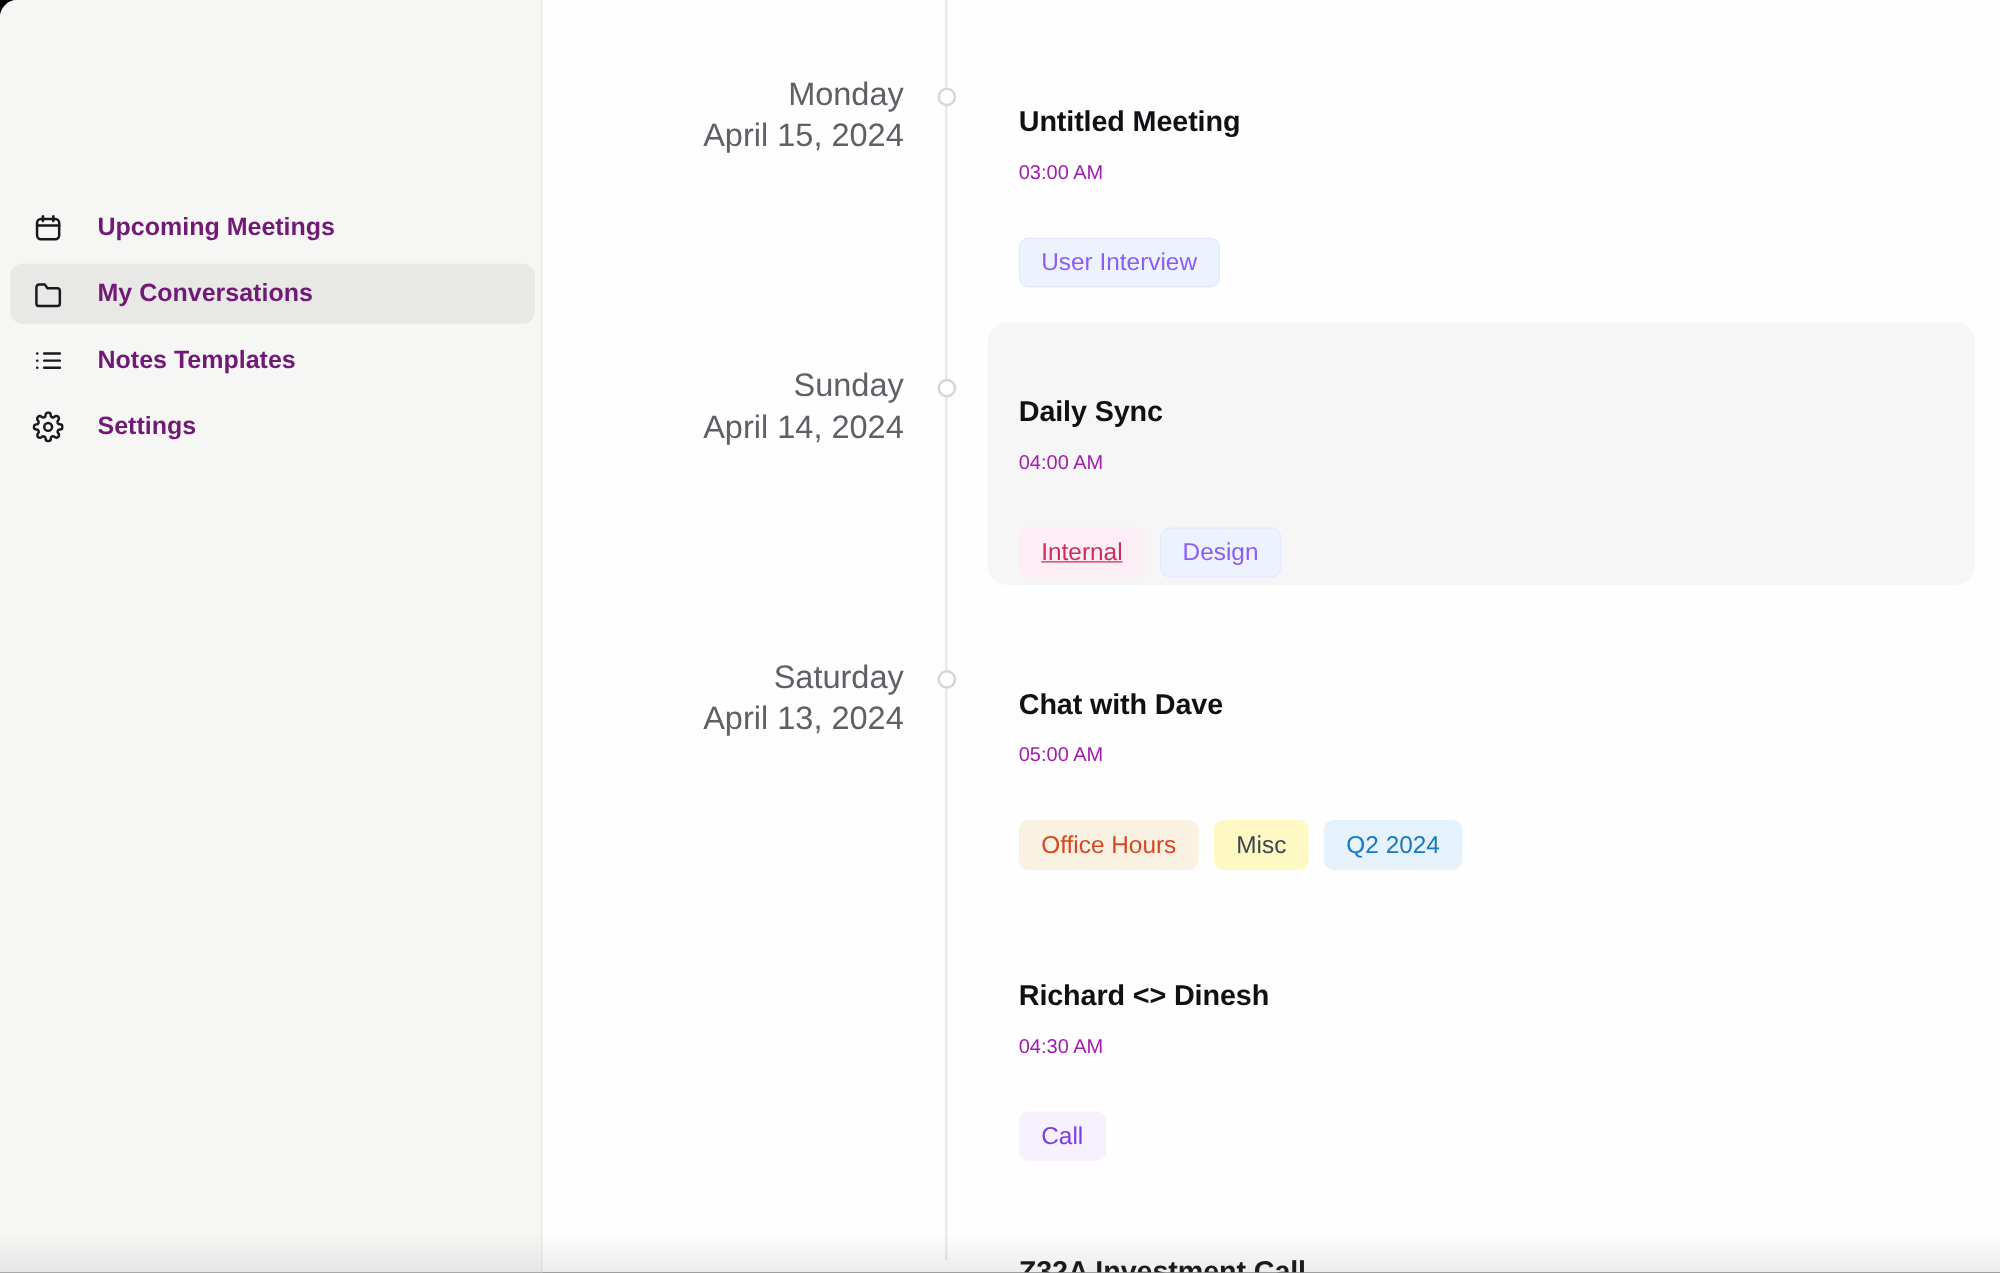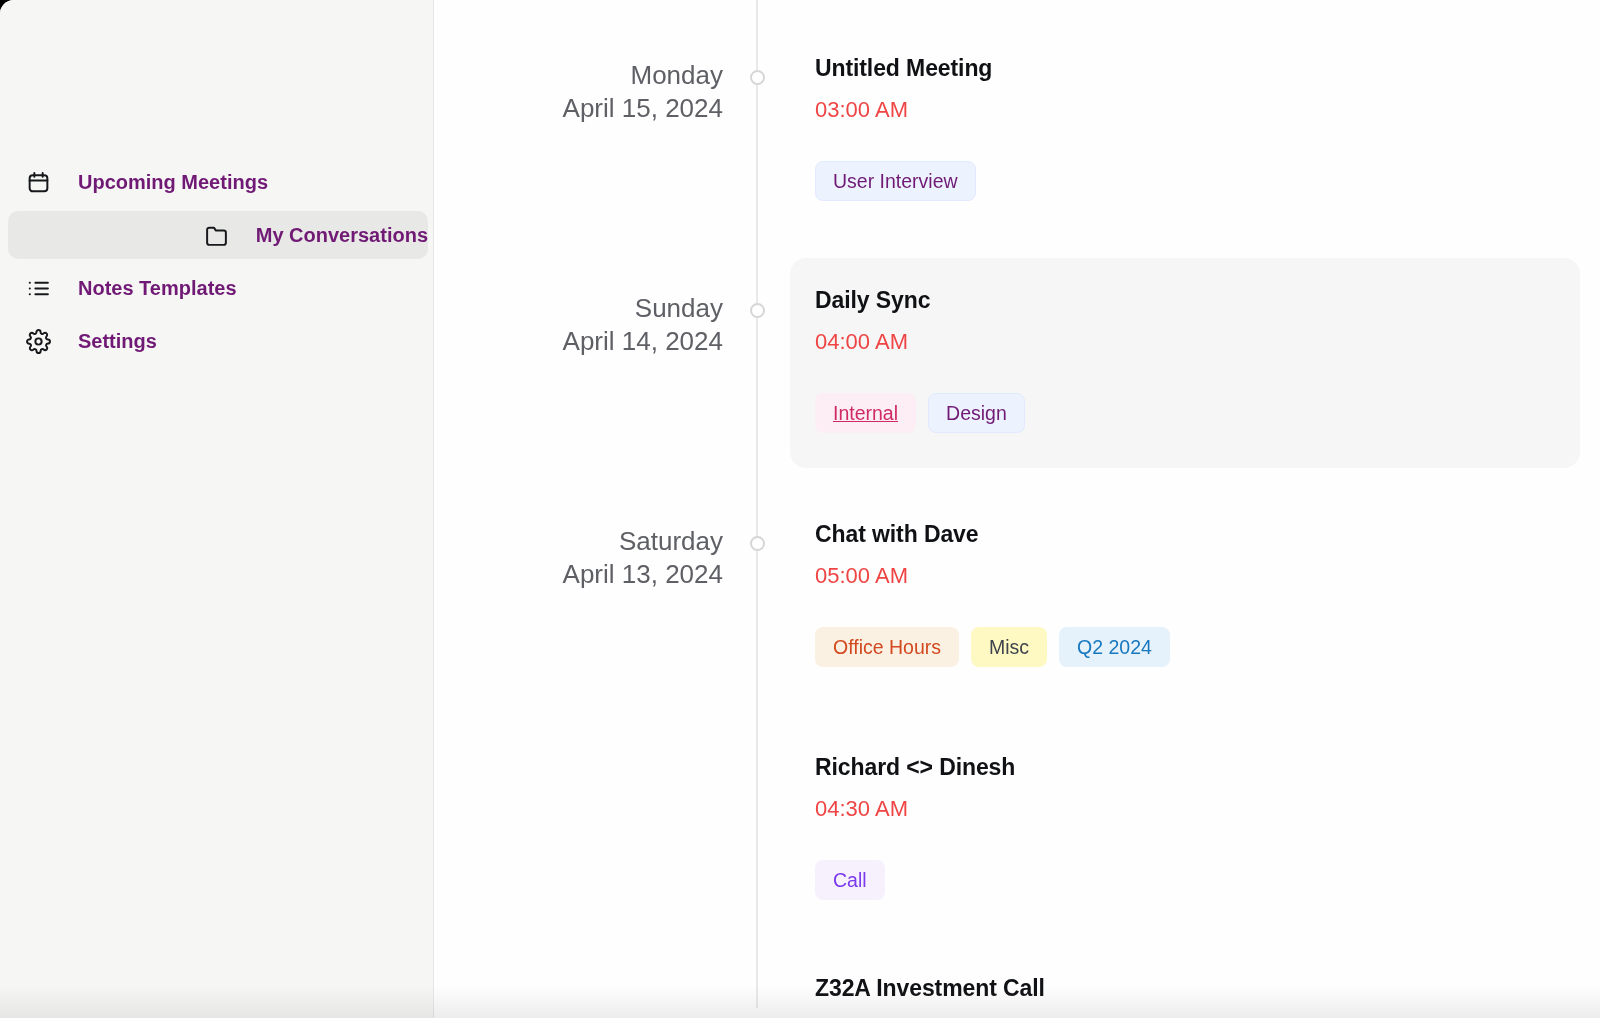--- a/index.html
+++ b/index.html
@@ -24,7 +24,7 @@
   .t-dot{position:absolute;left:750px;width:11px;height:11px;background:#fff;border:2px solid #d6d6d6;border-radius:50%;}
   .date-group{position:absolute;left:455px;width:268px;text-align:right;font-size:26px;line-height:33px;color:#5f6066;}
   .card{position:absolute;left:790px;top:258px;width:790px;height:210px;background:#f6f6f6;border-radius:16px;}
-  .entry{position:absolute;left:815px;cursor:pointer;}
+  .entry{position:absolute;left:815px;cursor:pointer;margin-top:29px;}
   .entry h3{margin:0;font-size:23px;line-height:32px;font-weight:700;color:#101114;letter-spacing:-0.1px;}
   .entry .time{margin-top:11px;font-size:22px;line-height:29px;color:#ef4444;}
   .tags{display:flex;gap:12px;margin-top:37px;}

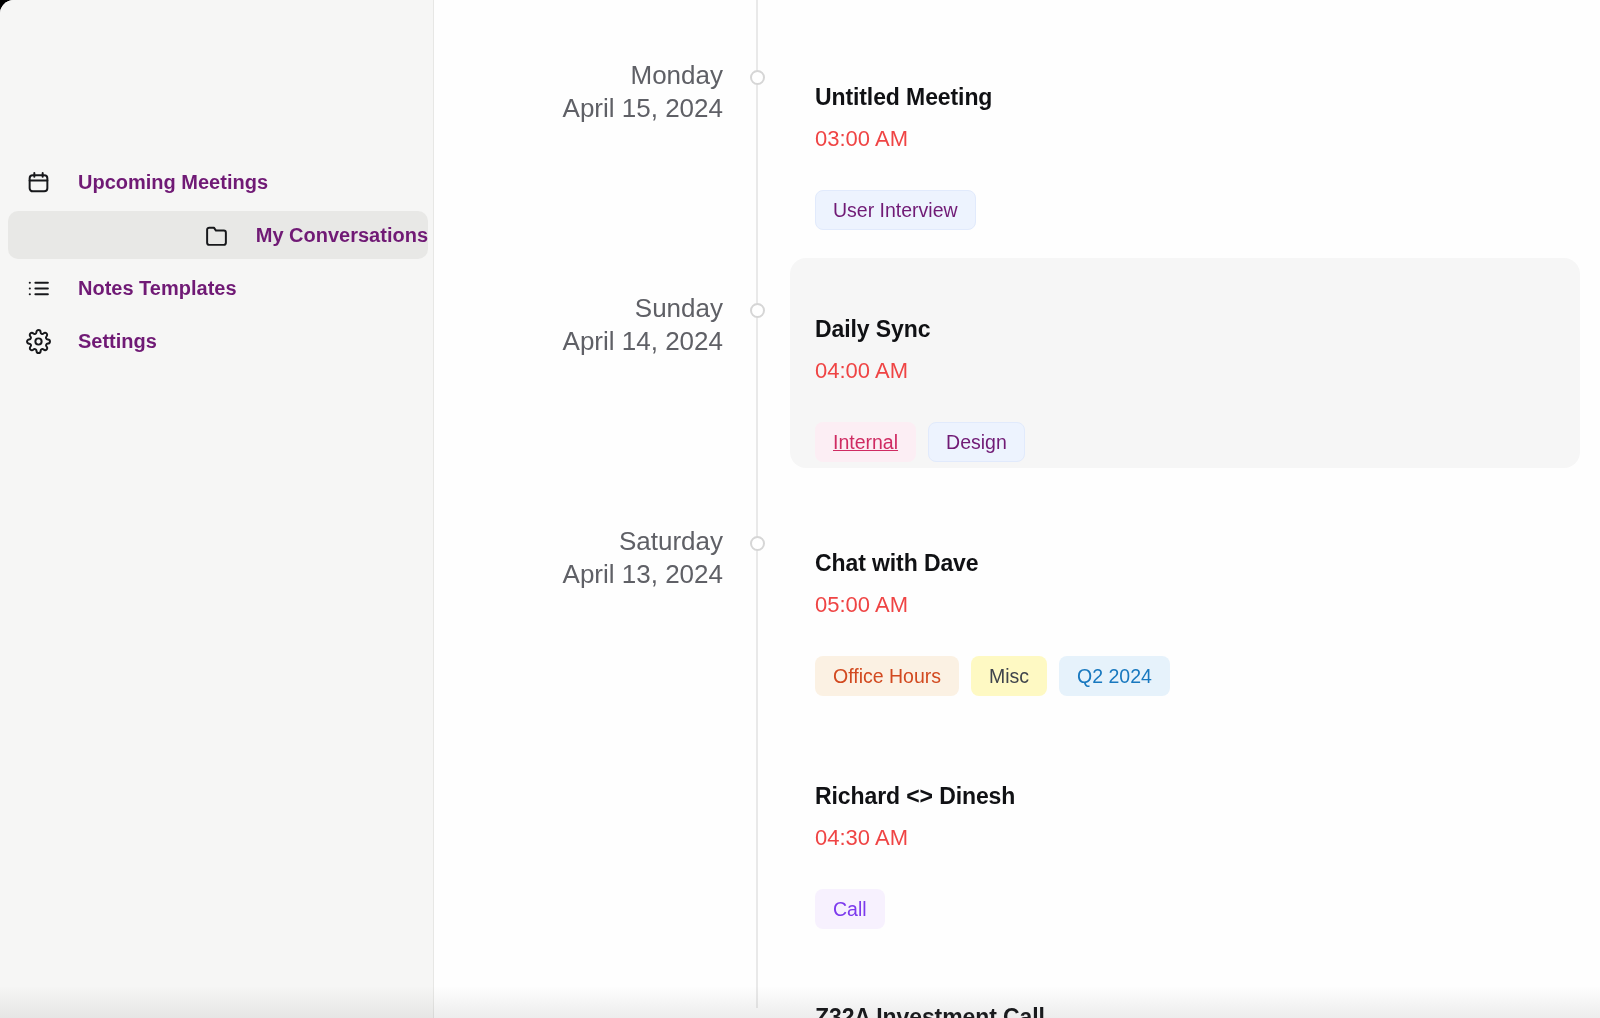--- a/index.html
+++ b/index.html
@@ -26,7 +26,7 @@
   .card{position:absolute;left:790px;top:258px;width:790px;height:210px;background:#f6f6f6;border-radius:16px;}
   .entry{position:absolute;left:815px;cursor:pointer;margin-top:29px;}
   .entry h3{margin:0;font-size:23px;line-height:32px;font-weight:700;color:#101114;letter-spacing:-0.1px;}
-  .entry .time{margin-top:11px;font-size:22px;line-height:29px;color:#ef4444;}
+  .entry .time{margin-top:11px;font-size:16px;line-height:29px;color:#a21caf;}
   .tags{display:flex;gap:12px;margin-top:37px;}
   .tag{height:38px;display:inline-flex;align-items:center;padding:0 17px;border-radius:8px;font-size:19.5px;font-weight:500;border:1px solid transparent;cursor:pointer;white-space:nowrap;}
   .tag[data-color="blue"]{color:#701a75;background:#edf3fe;border-color:#e1eafc;}

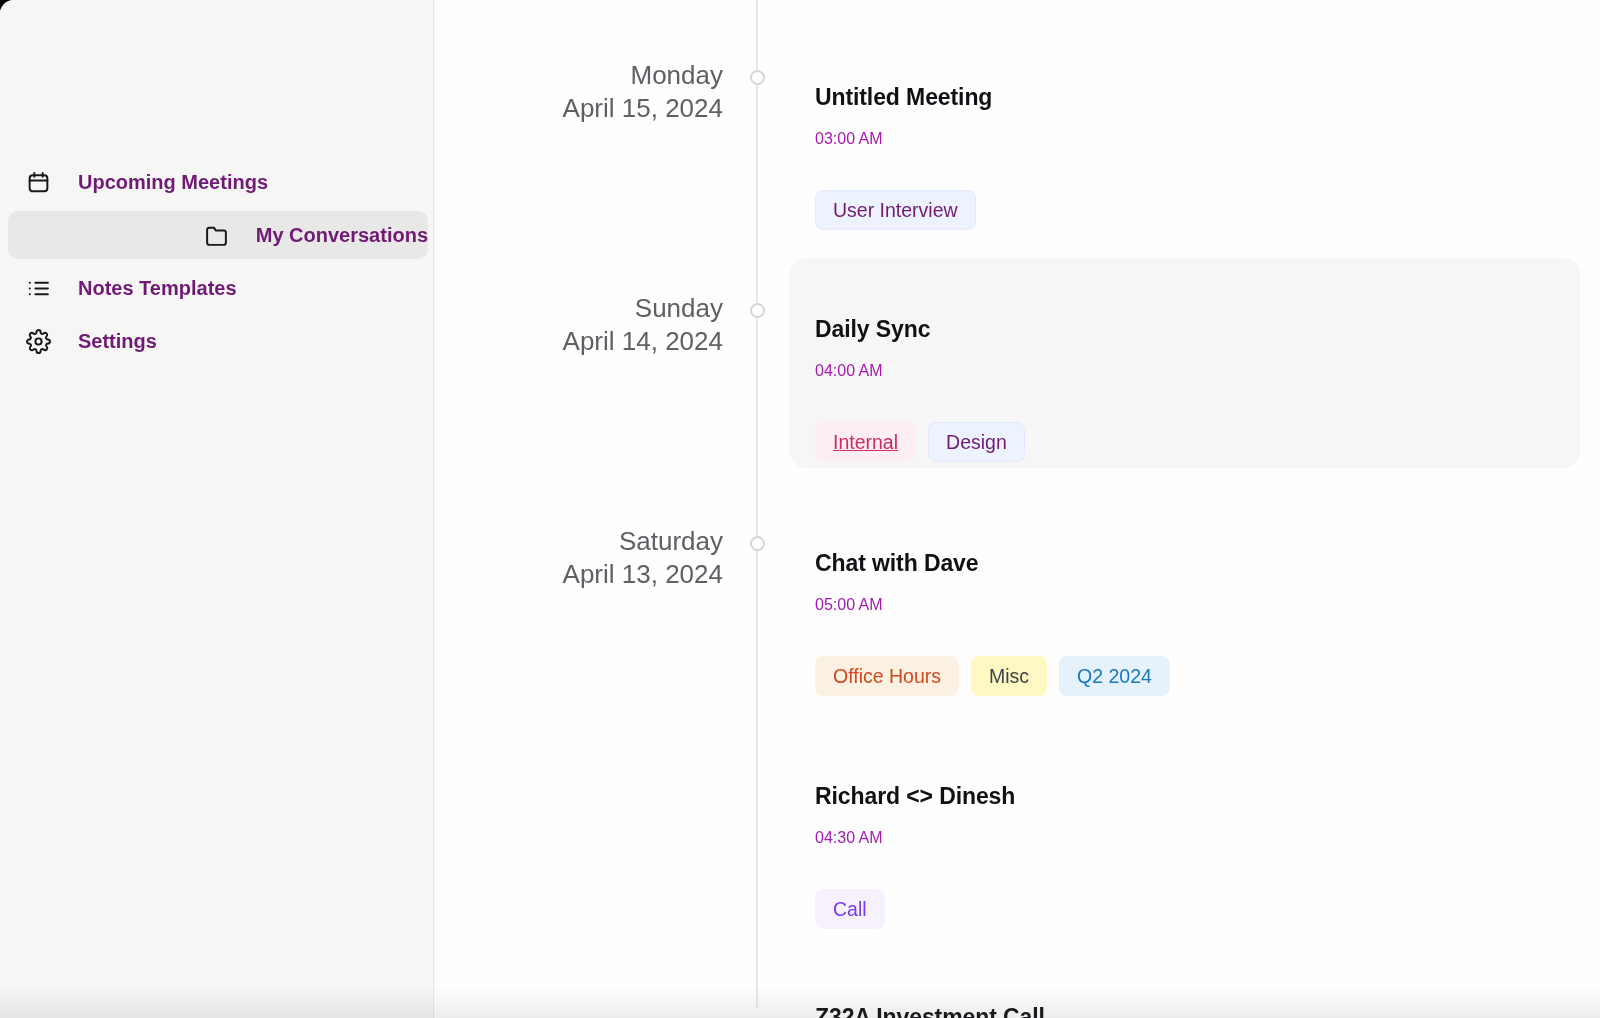--- a/index.html
+++ b/index.html
@@ -29,7 +29,7 @@
   .entry .time{margin-top:11px;font-size:16px;line-height:29px;color:#a21caf;}
   .tags{display:flex;gap:12px;margin-top:37px;}
   .tag{height:38px;display:inline-flex;align-items:center;padding:0 17px;border-radius:8px;font-size:19.5px;font-weight:500;border:1px solid transparent;cursor:pointer;white-space:nowrap;}
-  .tag[data-color="blue"]{color:#701a75;background:#edf3fe;border-color:#e1eafc;}
+  .tag[data-color="blue"]{color:#8b5cf6;background:#edf3fe;border-color:#e1eafc;}
   .tag[data-color="pink"]{color:#cf2b62;background:#fceef4;text-decoration:underline;}
   .tag[data-color="orange"]{color:#d2491f;background:#fbf1e3;}
   .tag[data-color="gray"]{color:#3f444c;background:#fef9c3;}

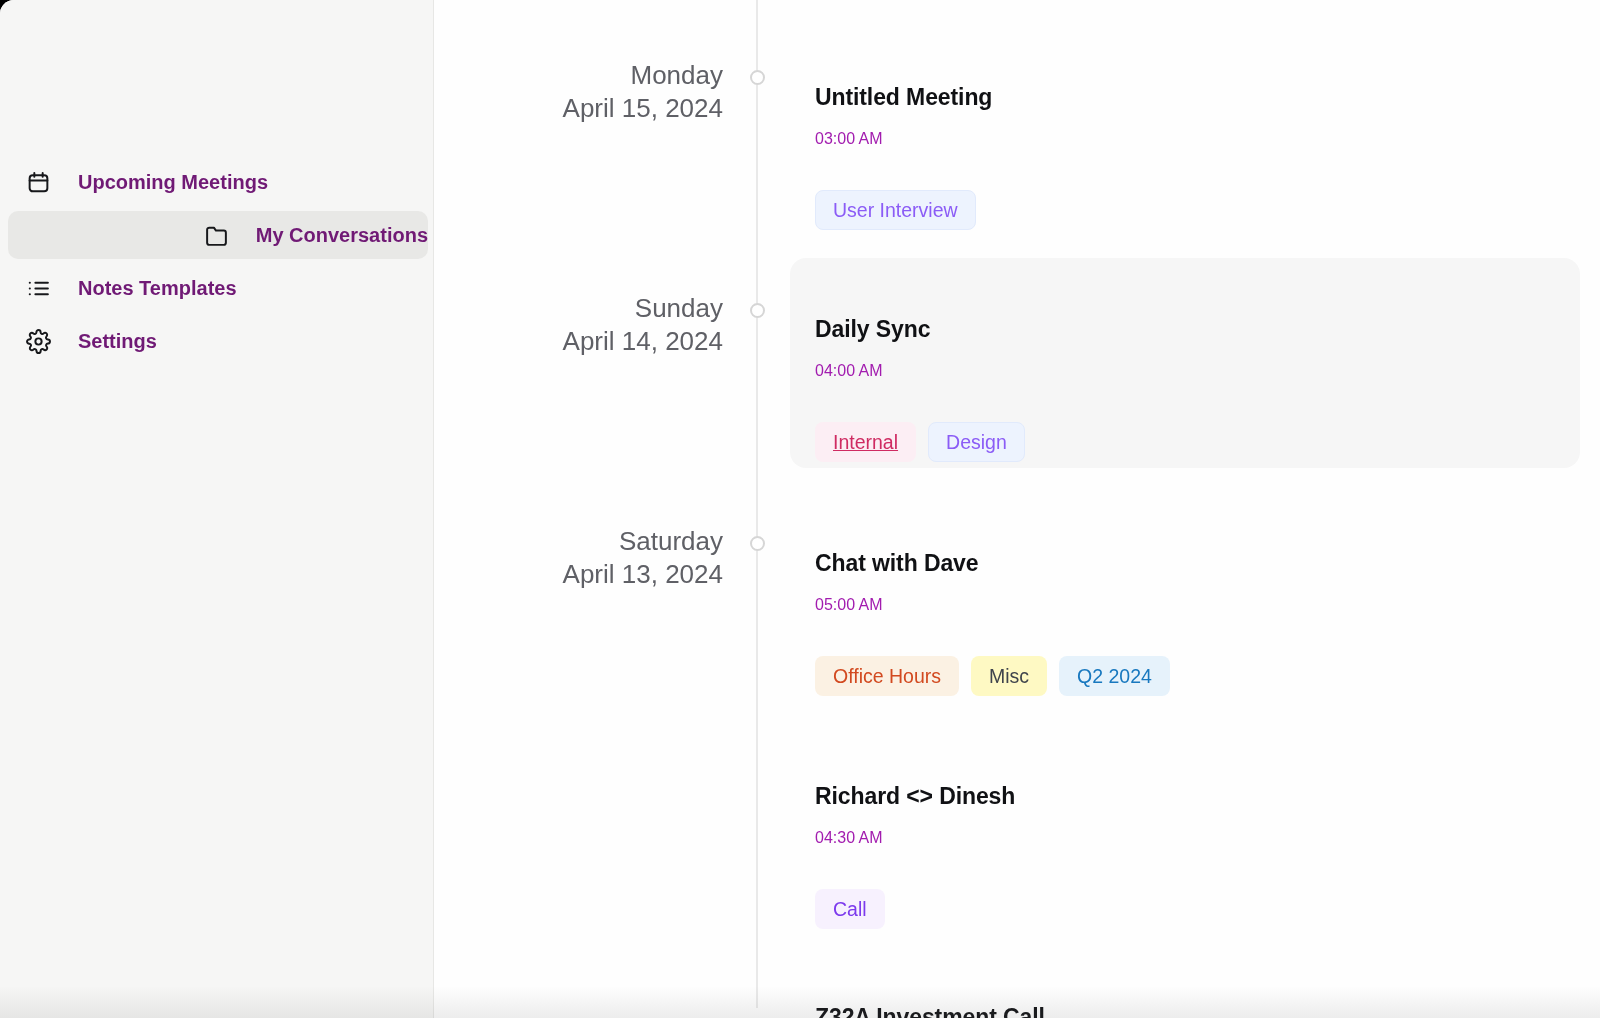--- a/index.html
+++ b/index.html
@@ -15,7 +15,7 @@
   .chevron-updown{width:24px;height:24px;color:#3c3f44;margin-right:18px;flex:none;}
   .nav{position:absolute;left:8px;top:158px;width:420px;}
   .nav-item{height:48px;margin-bottom:5px;display:flex;align-items:center;border-radius:10px;padding-left:18px;cursor:pointer;font-size:20px;font-weight:600;color:#701a75;box-sizing:border-box;}
-  .nav-item[data-active="true"]{background:#e8e8e6;justify-content:flex-end;}
+  .nav-item[data-active="true"]{background:#e8e8e6;}
   .nav-icon{width:25px;height:25px;color:#17181b;flex:none;display:flex;align-items:center;}
   .nav-label{margin-left:27px;}
 

